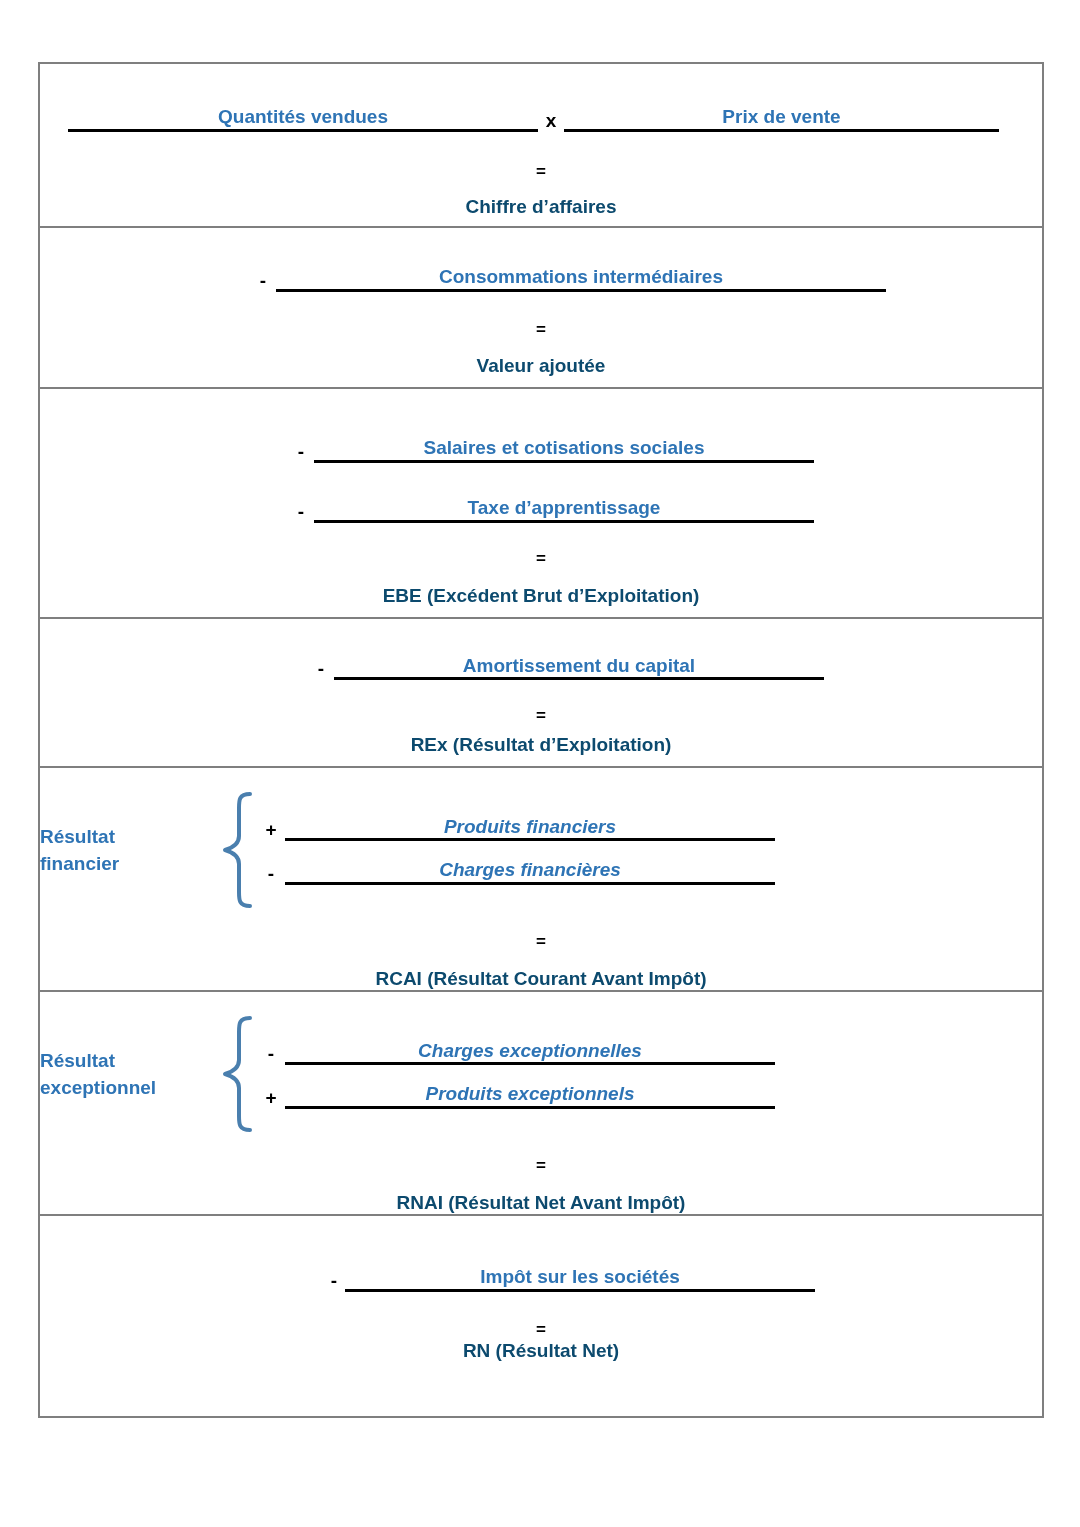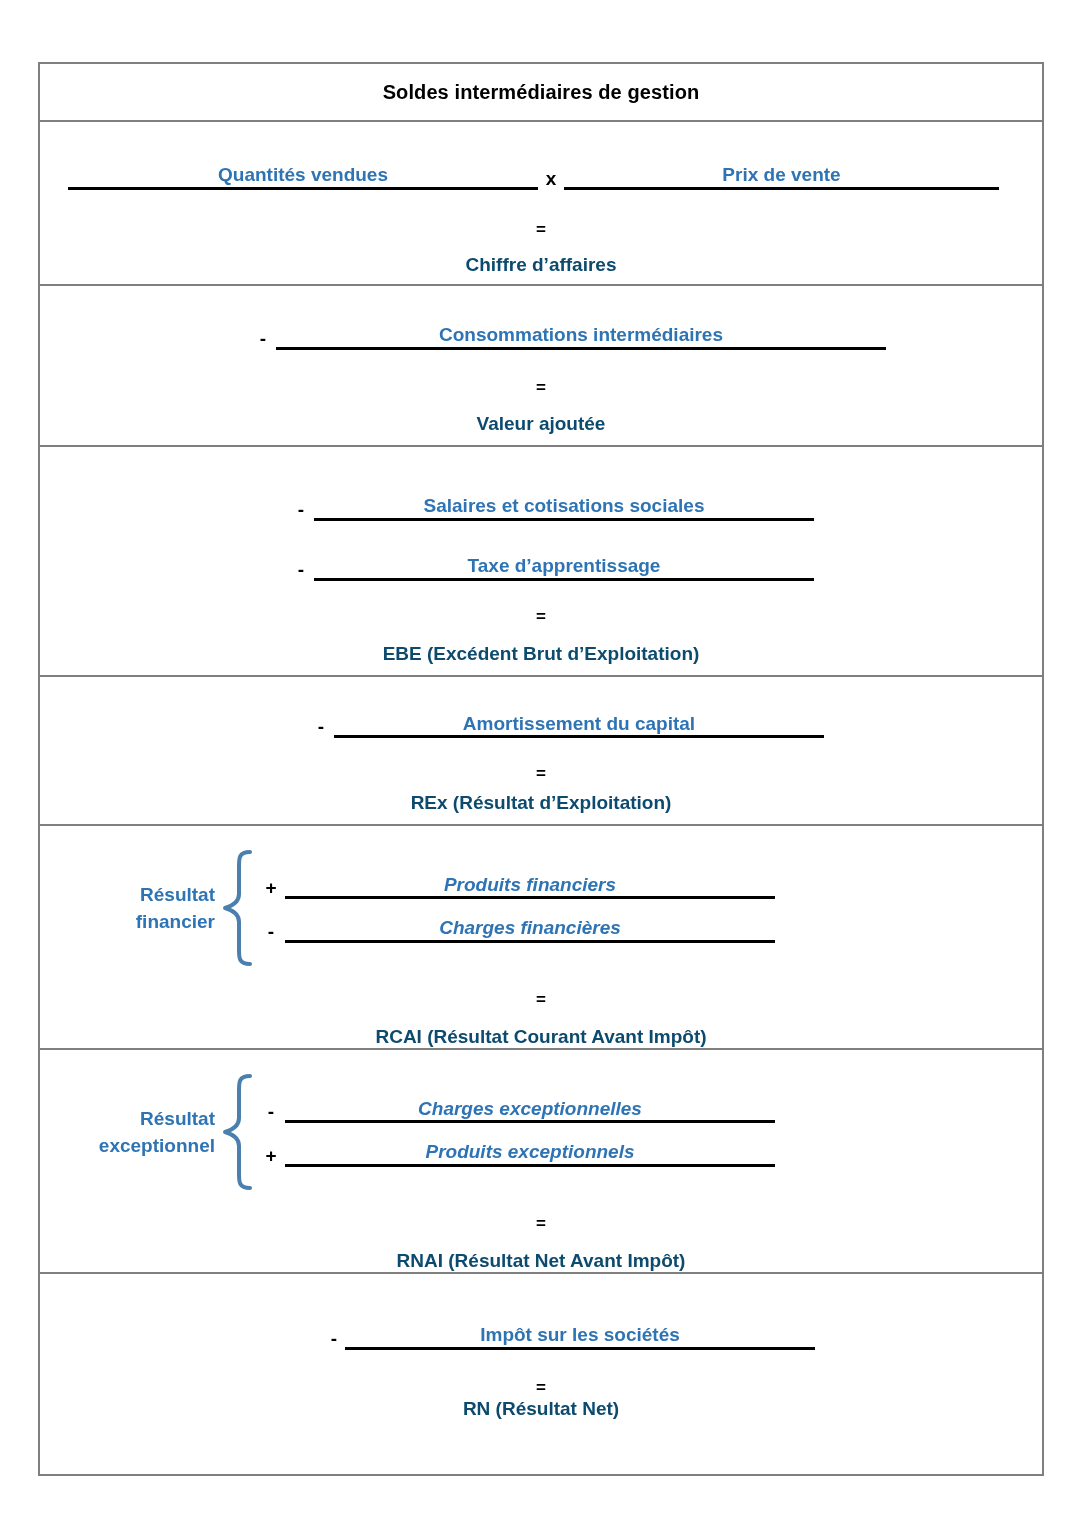--- a/index.html
+++ b/index.html
@@ -199,11 +199,6 @@
   <table class="sig-table">
     <tbody>
 
-      <tr class="row">
-        <td class="cell header-cell">
-          <div class="header-title">Soldes intermédiaires de gestion</div>
-        </td>
-      </tr>
 
       <tr class="row">
         <td class="cell">

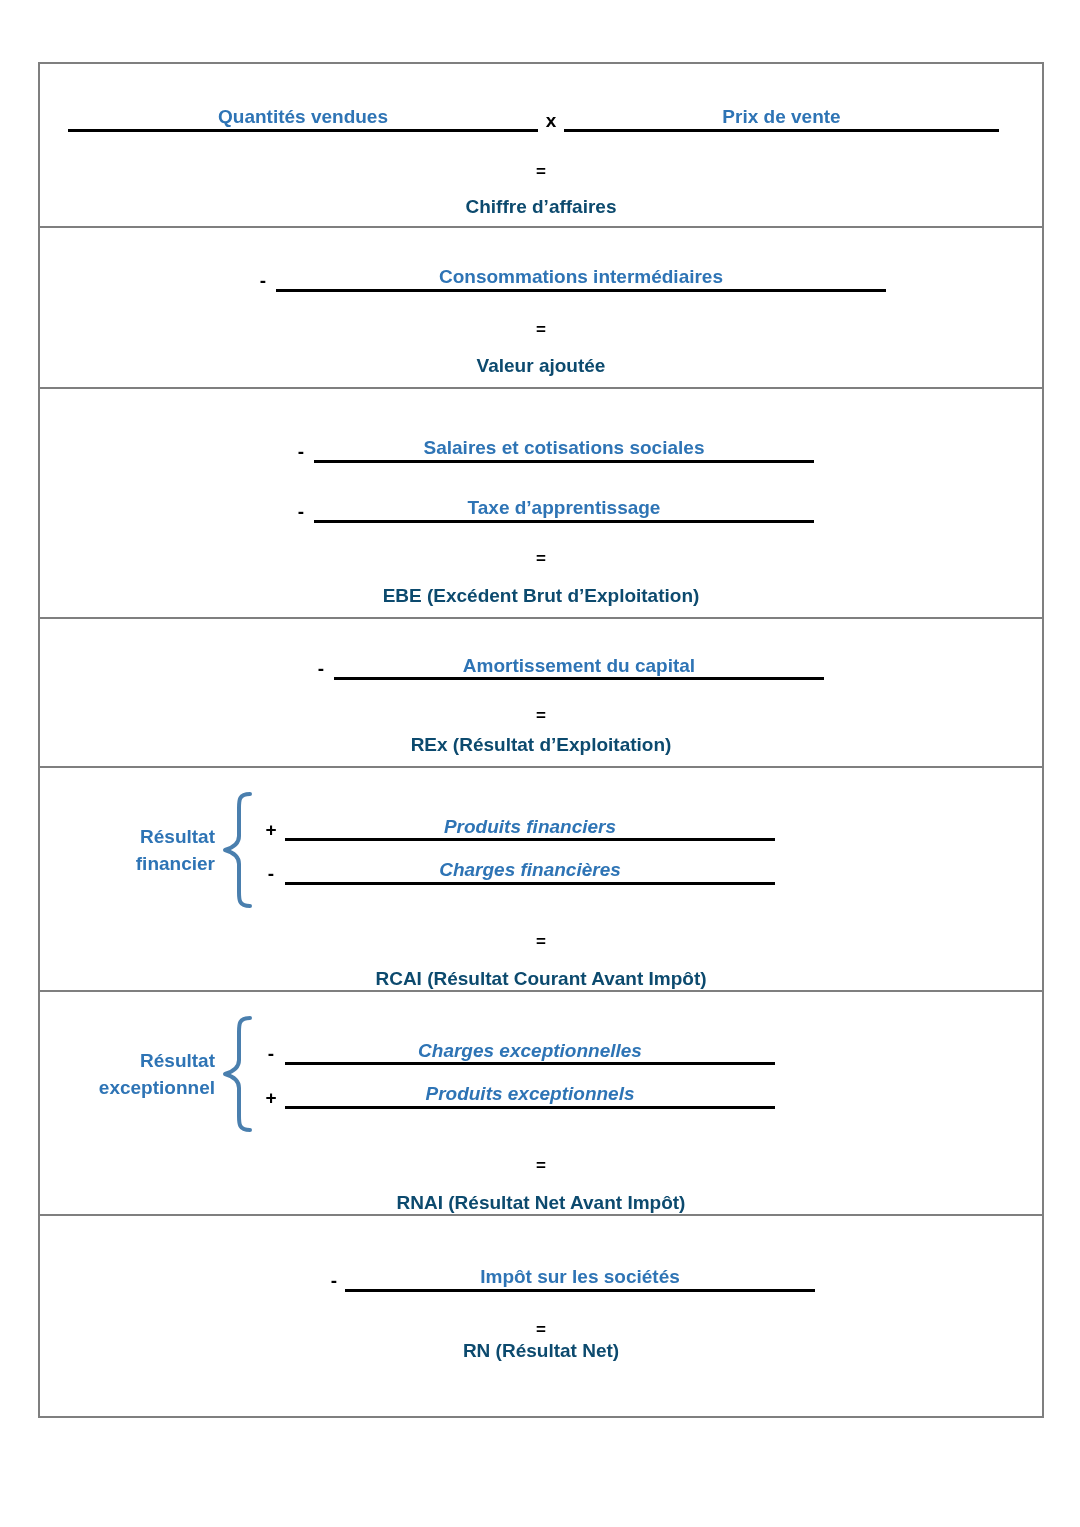--- a/index.html
+++ b/index.html
@@ -159,7 +159,7 @@
   }
   .group-label {
     flex: 0 0 175px;
-    text-align: right;
+    text-align: left;
     color: #2e74b5;
     font-weight: bold;
     font-size: 19px;

